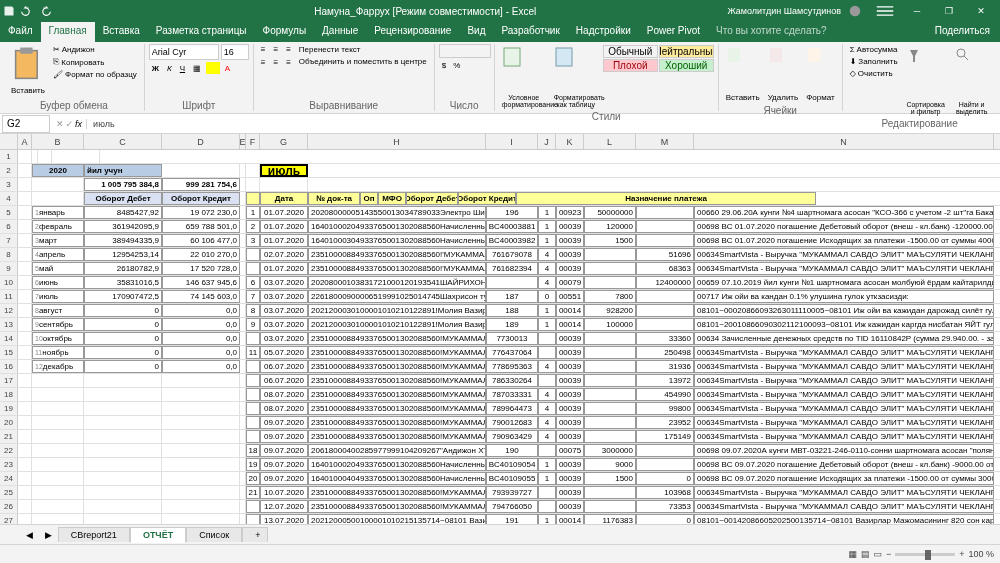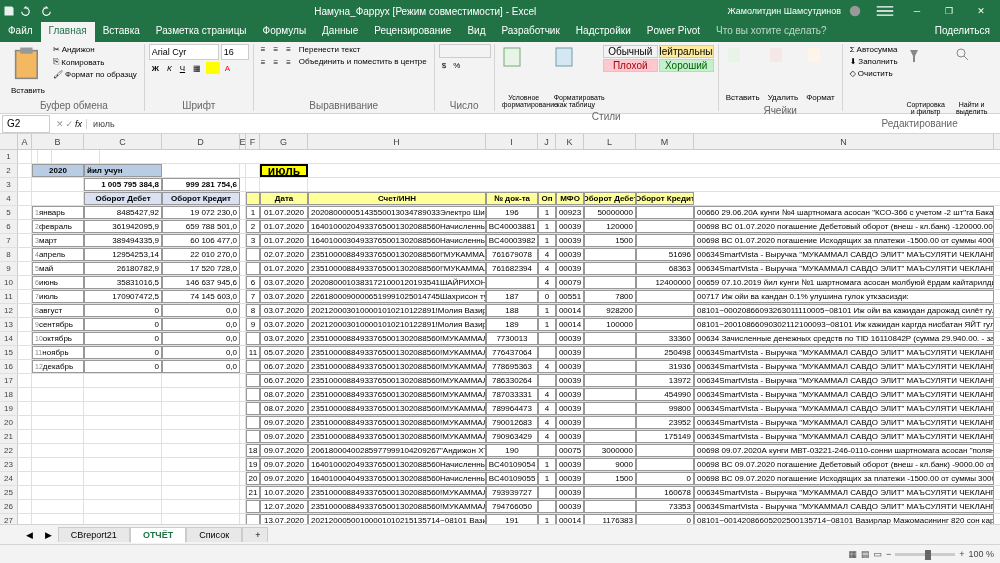--- a/index.html
+++ b/index.html
@@ -333,7 +333,6 @@
         <div class="cell c-e"></div>
         <div class="cell c-f hdr-th"></div>
         <div class="cell c-g hdr-th">Дата</div>
-        <div class="cell c-h hdr-th">Счет/ИНН</div>
         <div class="cell c-i hdr-th">№ док-та</div>
         <div class="cell c-j hdr-th">Оп</div>
         <div class="cell c-k hdr-th">МФО</div>

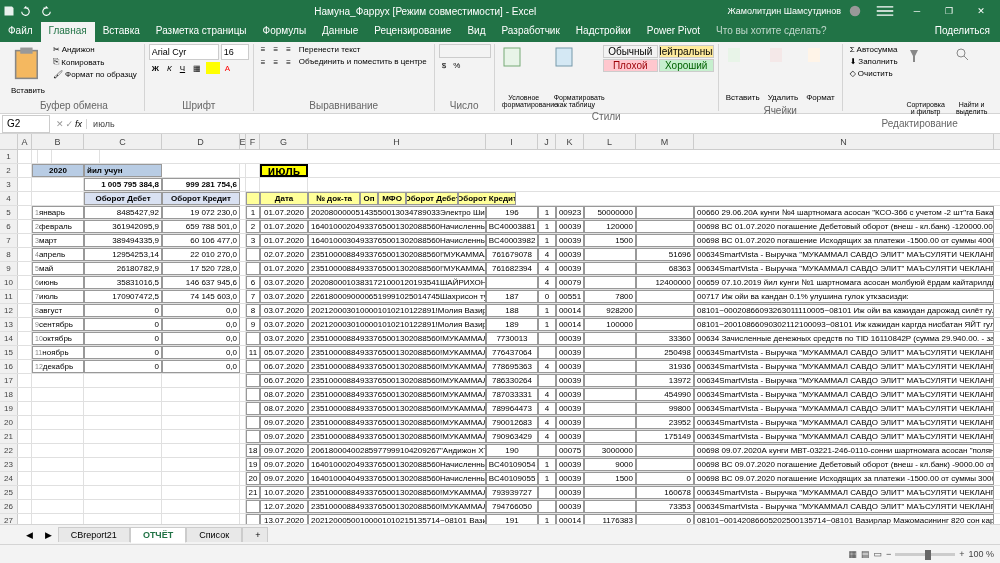--- a/index.html
+++ b/index.html
@@ -338,6 +338,7 @@
         <div class="cell c-k hdr-th">МФО</div>
         <div class="cell c-l hdr-th">Оборот Дебет</div>
         <div class="cell c-m hdr-th">Оборот Кредит</div>
+        <div class="cell c-n hdr-th">Назначение платежа</div>
       </div>
       <div class="row">
         <div class="rh">5</div>

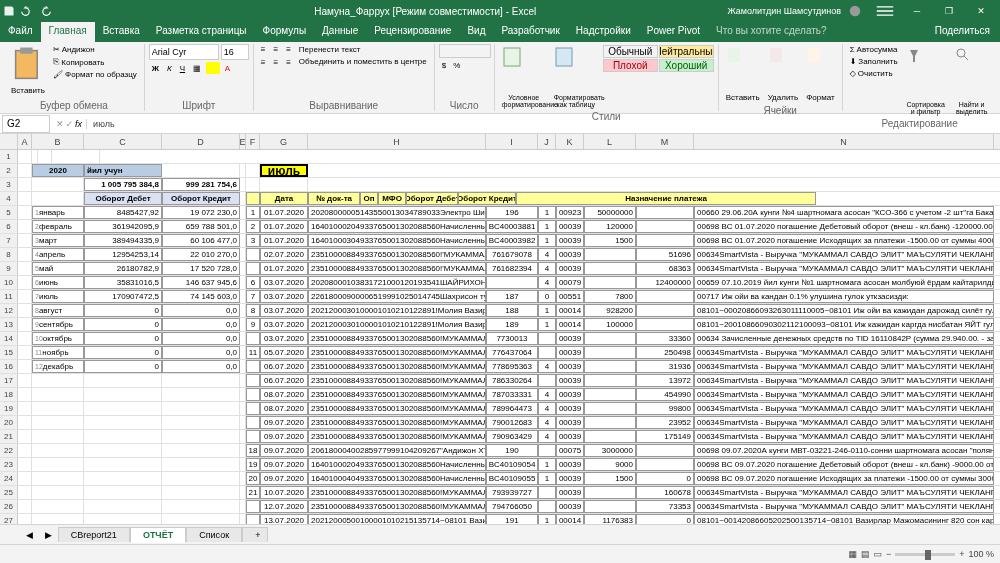--- a/index.html
+++ b/index.html
@@ -694,7 +694,7 @@
         <div class="cell c-j bordered" style="justify-content:center"></div>
         <div class="cell c-k bordered" style="justify-content:center">00039</div>
         <div class="cell c-l bordered num"></div>
-        <div class="cell c-m bordered num">160678</div>
+        <div class="cell c-m bordered num">103968</div>
         <div class="cell c-n bordered">00634SmartVista - Выручка "МУКАММАЛ САВДО ЭЛИТ" МАЪСУЛЯТИ ЧЕКЛАНГАН (Ид.Терминал 45555) от сумма: 161.000.00 в том числе комиссия (0.2%) 322.00</div>
       </div>
       <div class="row">

